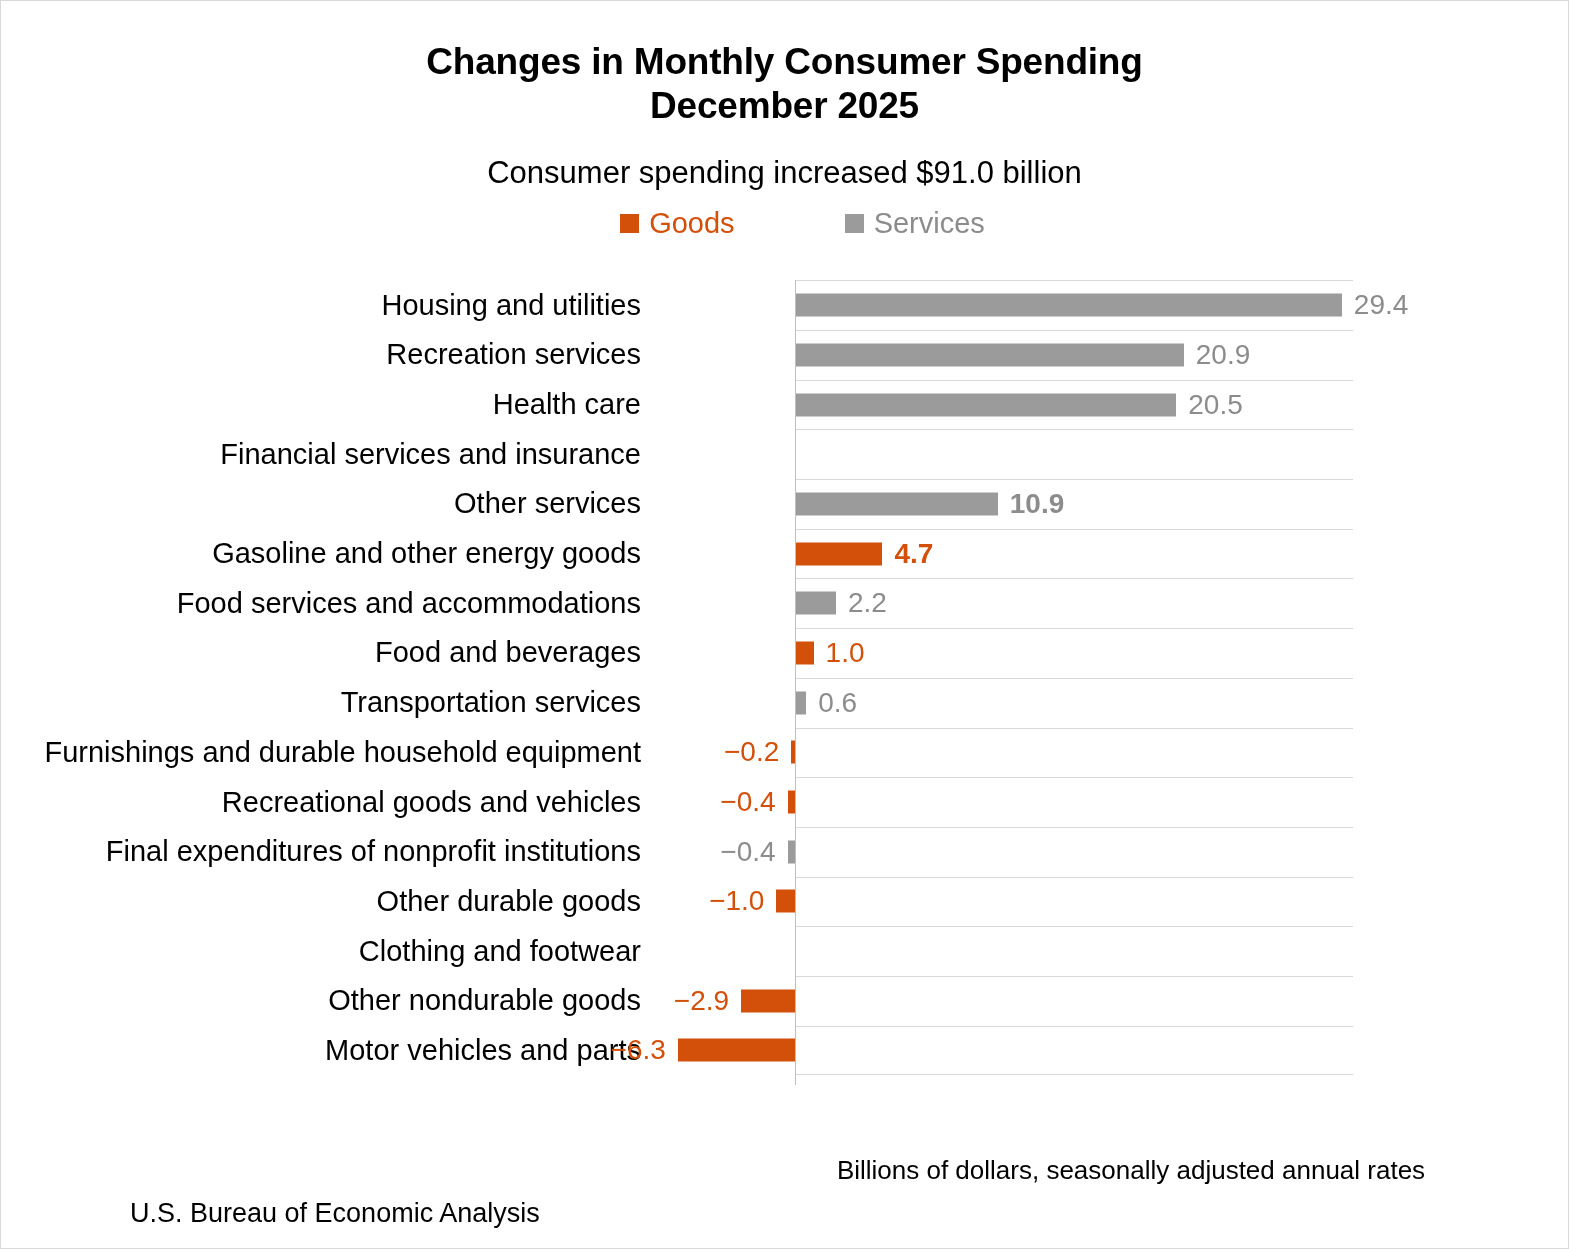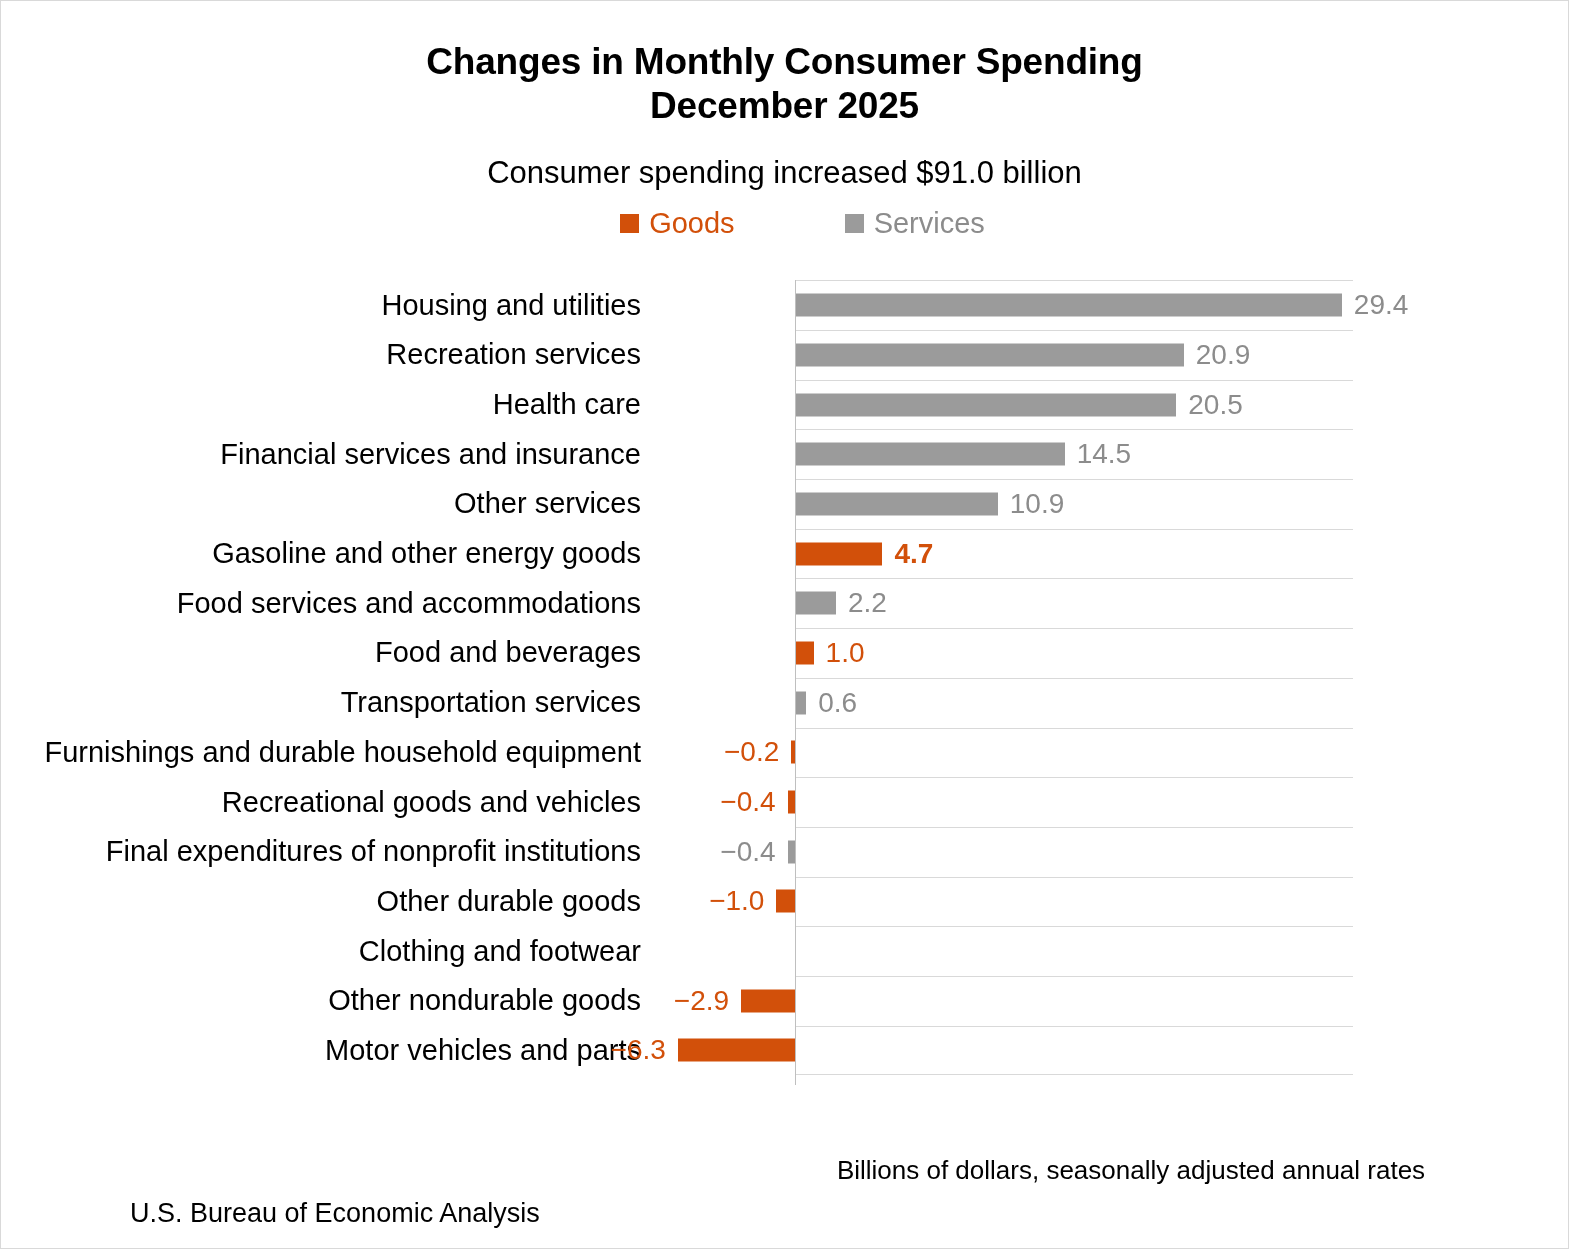--- a/index.html
+++ b/index.html
@@ -201,10 +201,6 @@
       <div class="row">
         <div class="row-line"></div>
         <div class="cat-label">Financial services and insurance</div>
-        <div class="bar-area">
-          <div class="bar services" style="left: 0px; width: 269.7px;"></div>
-          <div class="value services" style="left: 281.7px;">14.5</div>
-        </div>
       </div>
       <div class="row">
         <div class="row-line"></div>

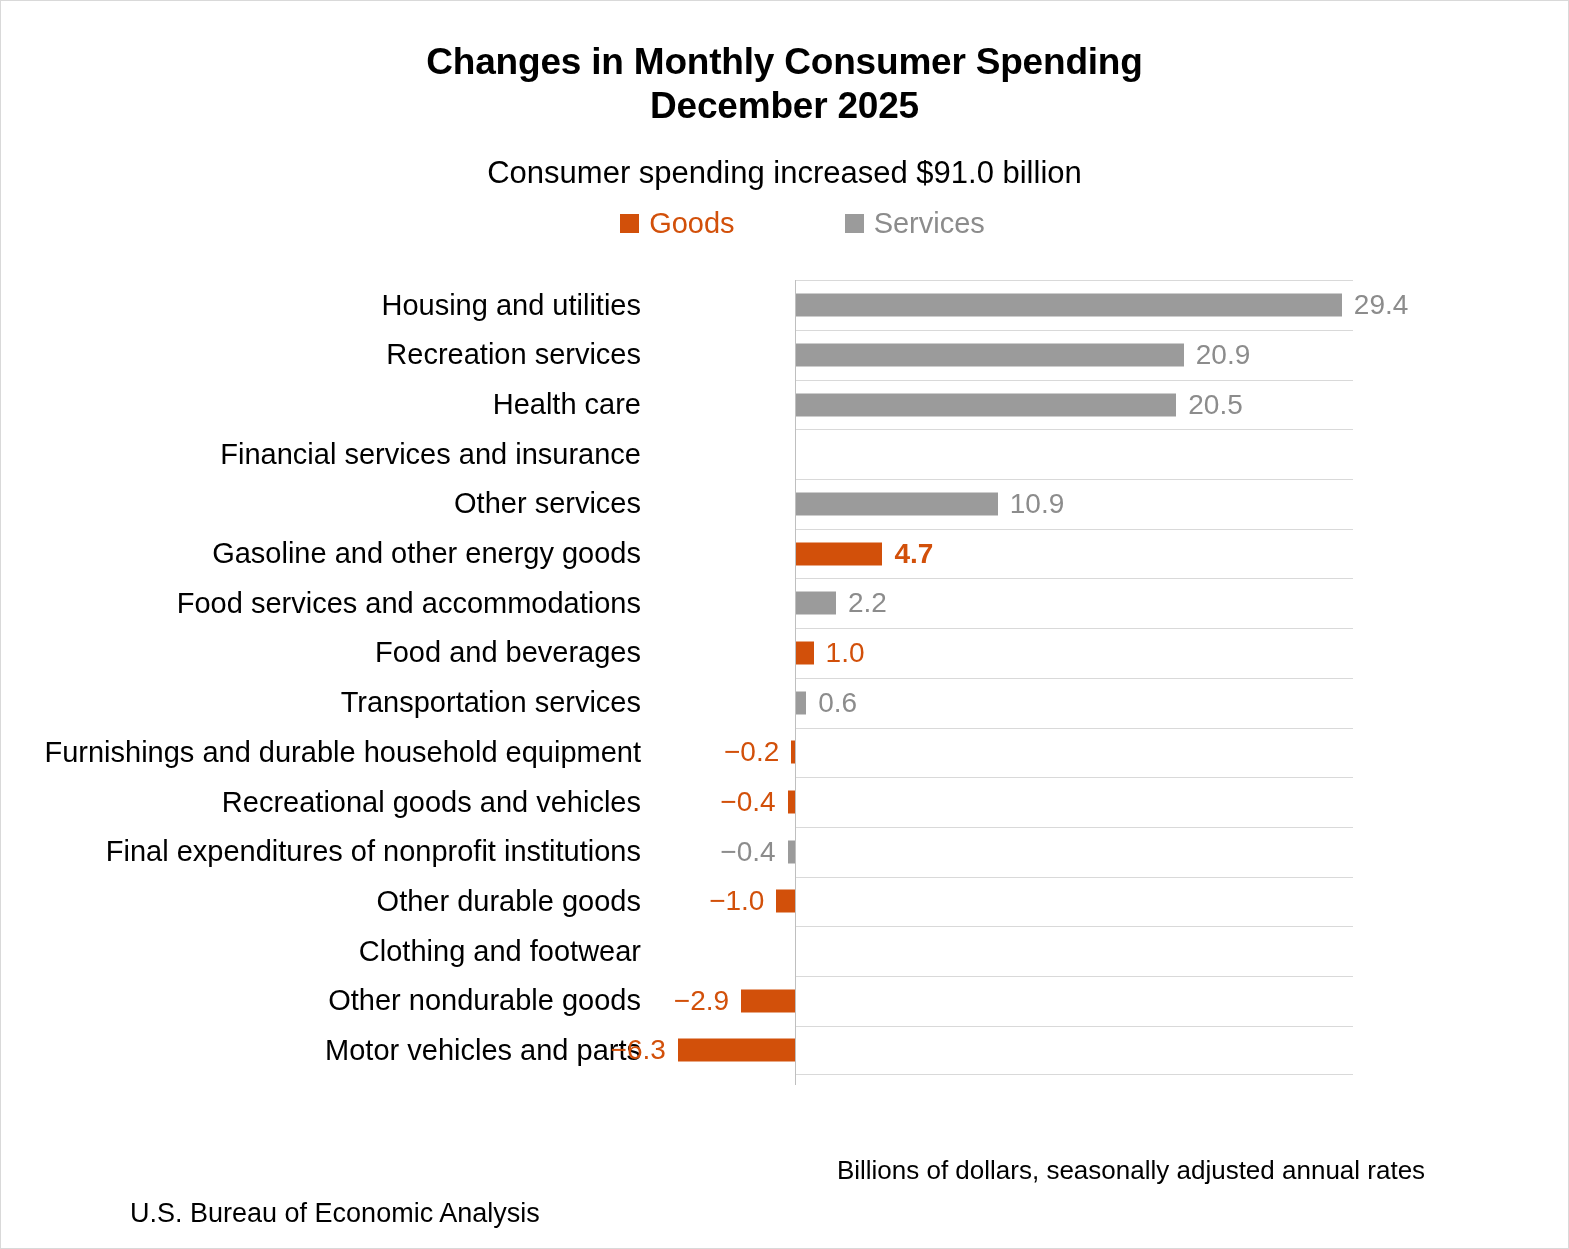--- a/index.html
+++ b/index.html
@@ -207,7 +207,7 @@
         <div class="cat-label">Other services</div>
         <div class="bar-area">
           <div class="bar services" style="left: 0px; width: 202.74px;"></div>
-          <div class="value services" style="left: 214.74px;">10.9</div>
+          <div class="value services" style="left: 214.74px; font-weight: bold;">10.9</div>
         </div>
       </div>
       <div class="row">

